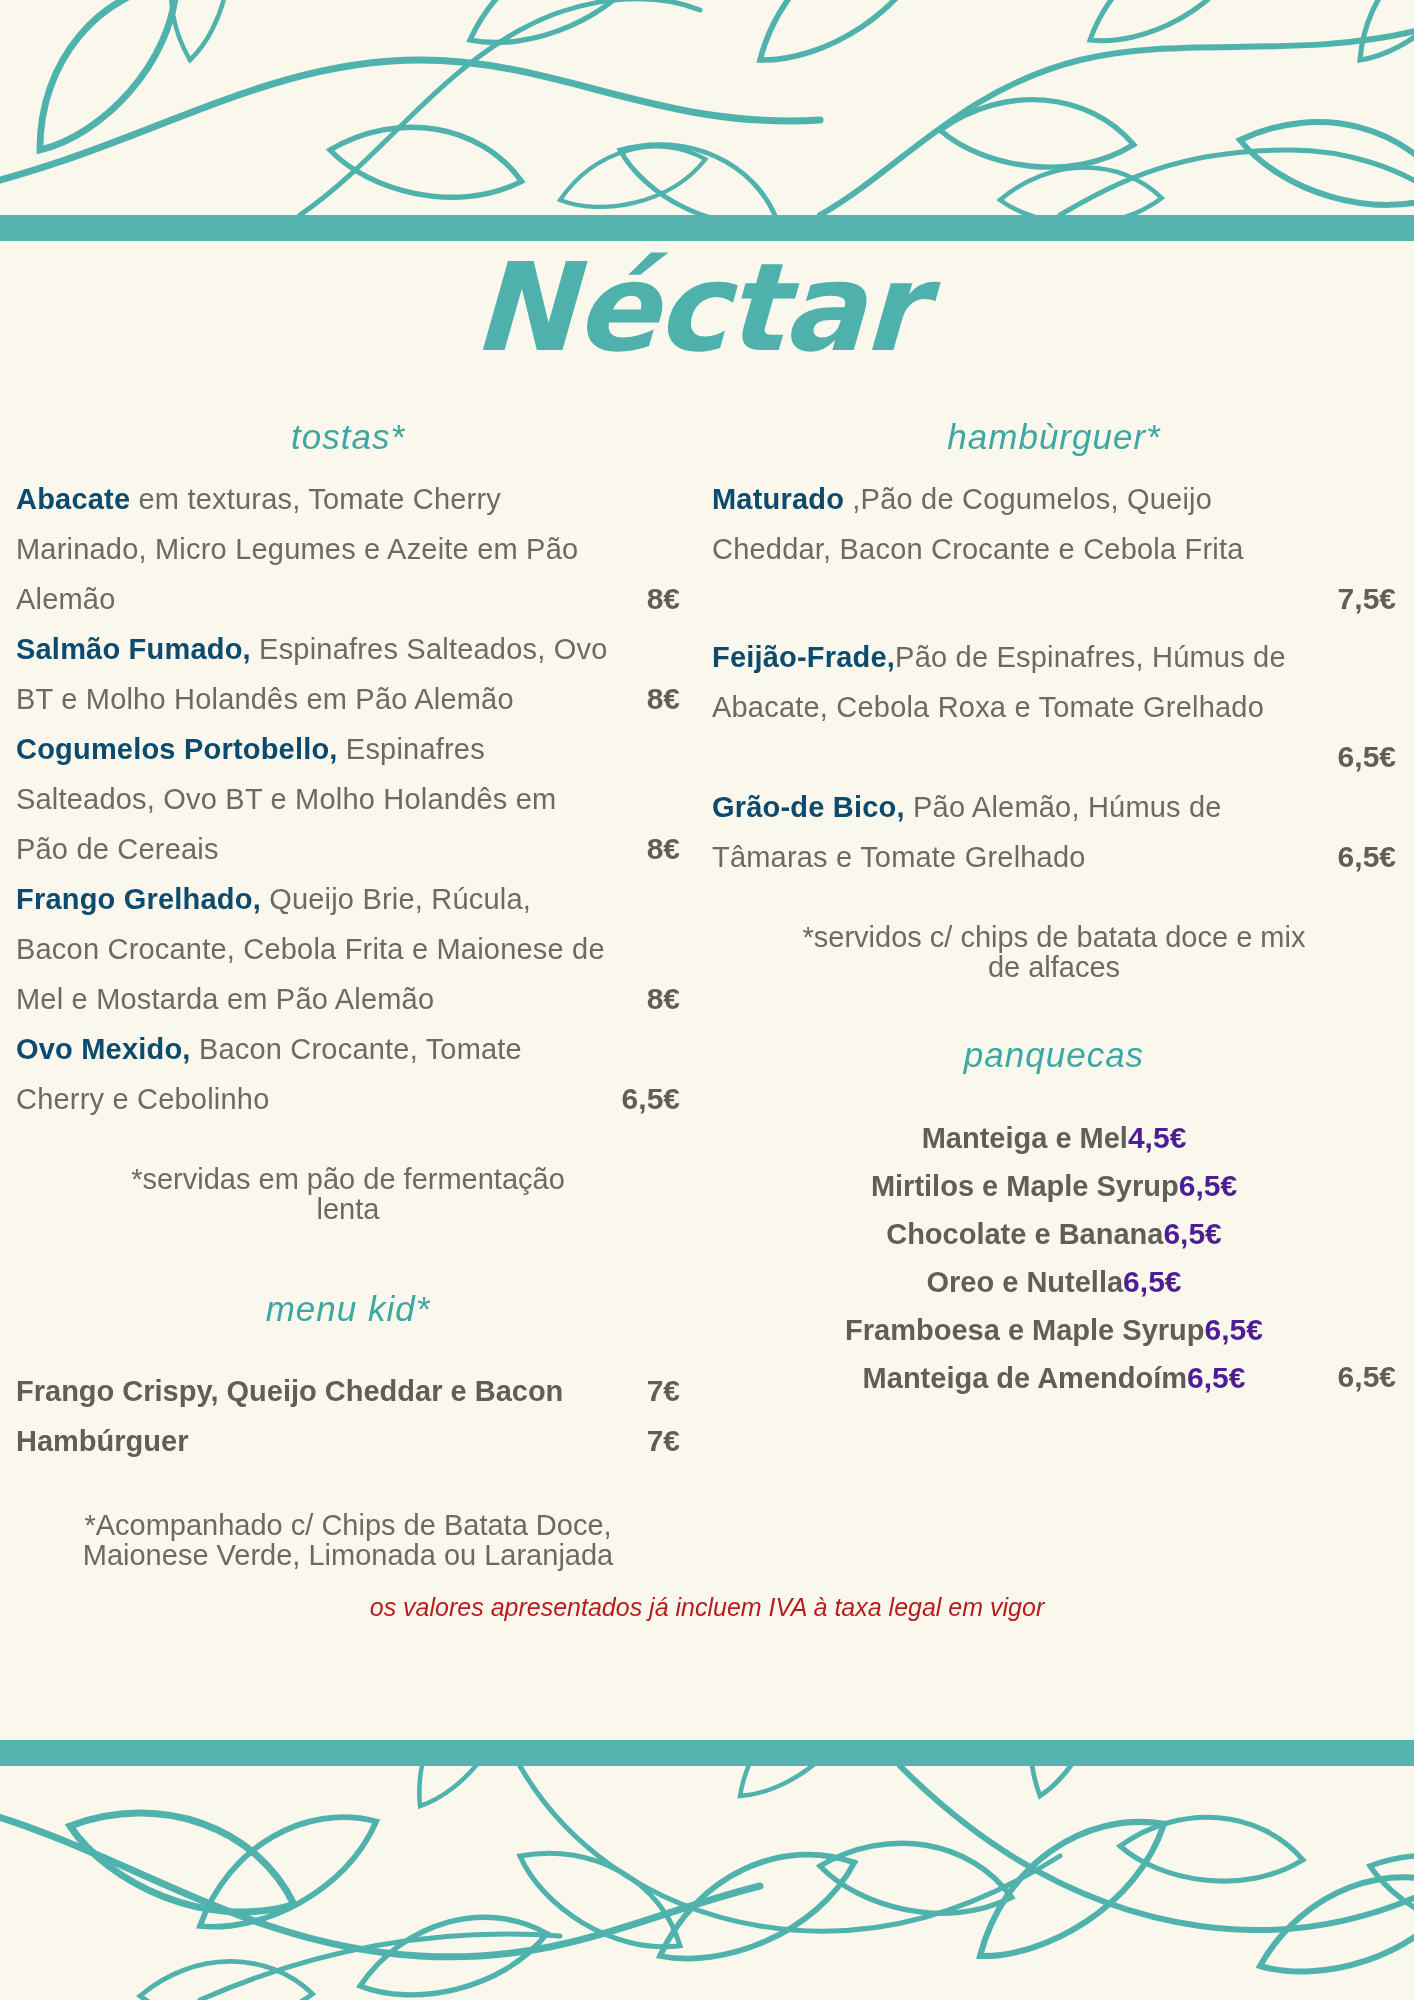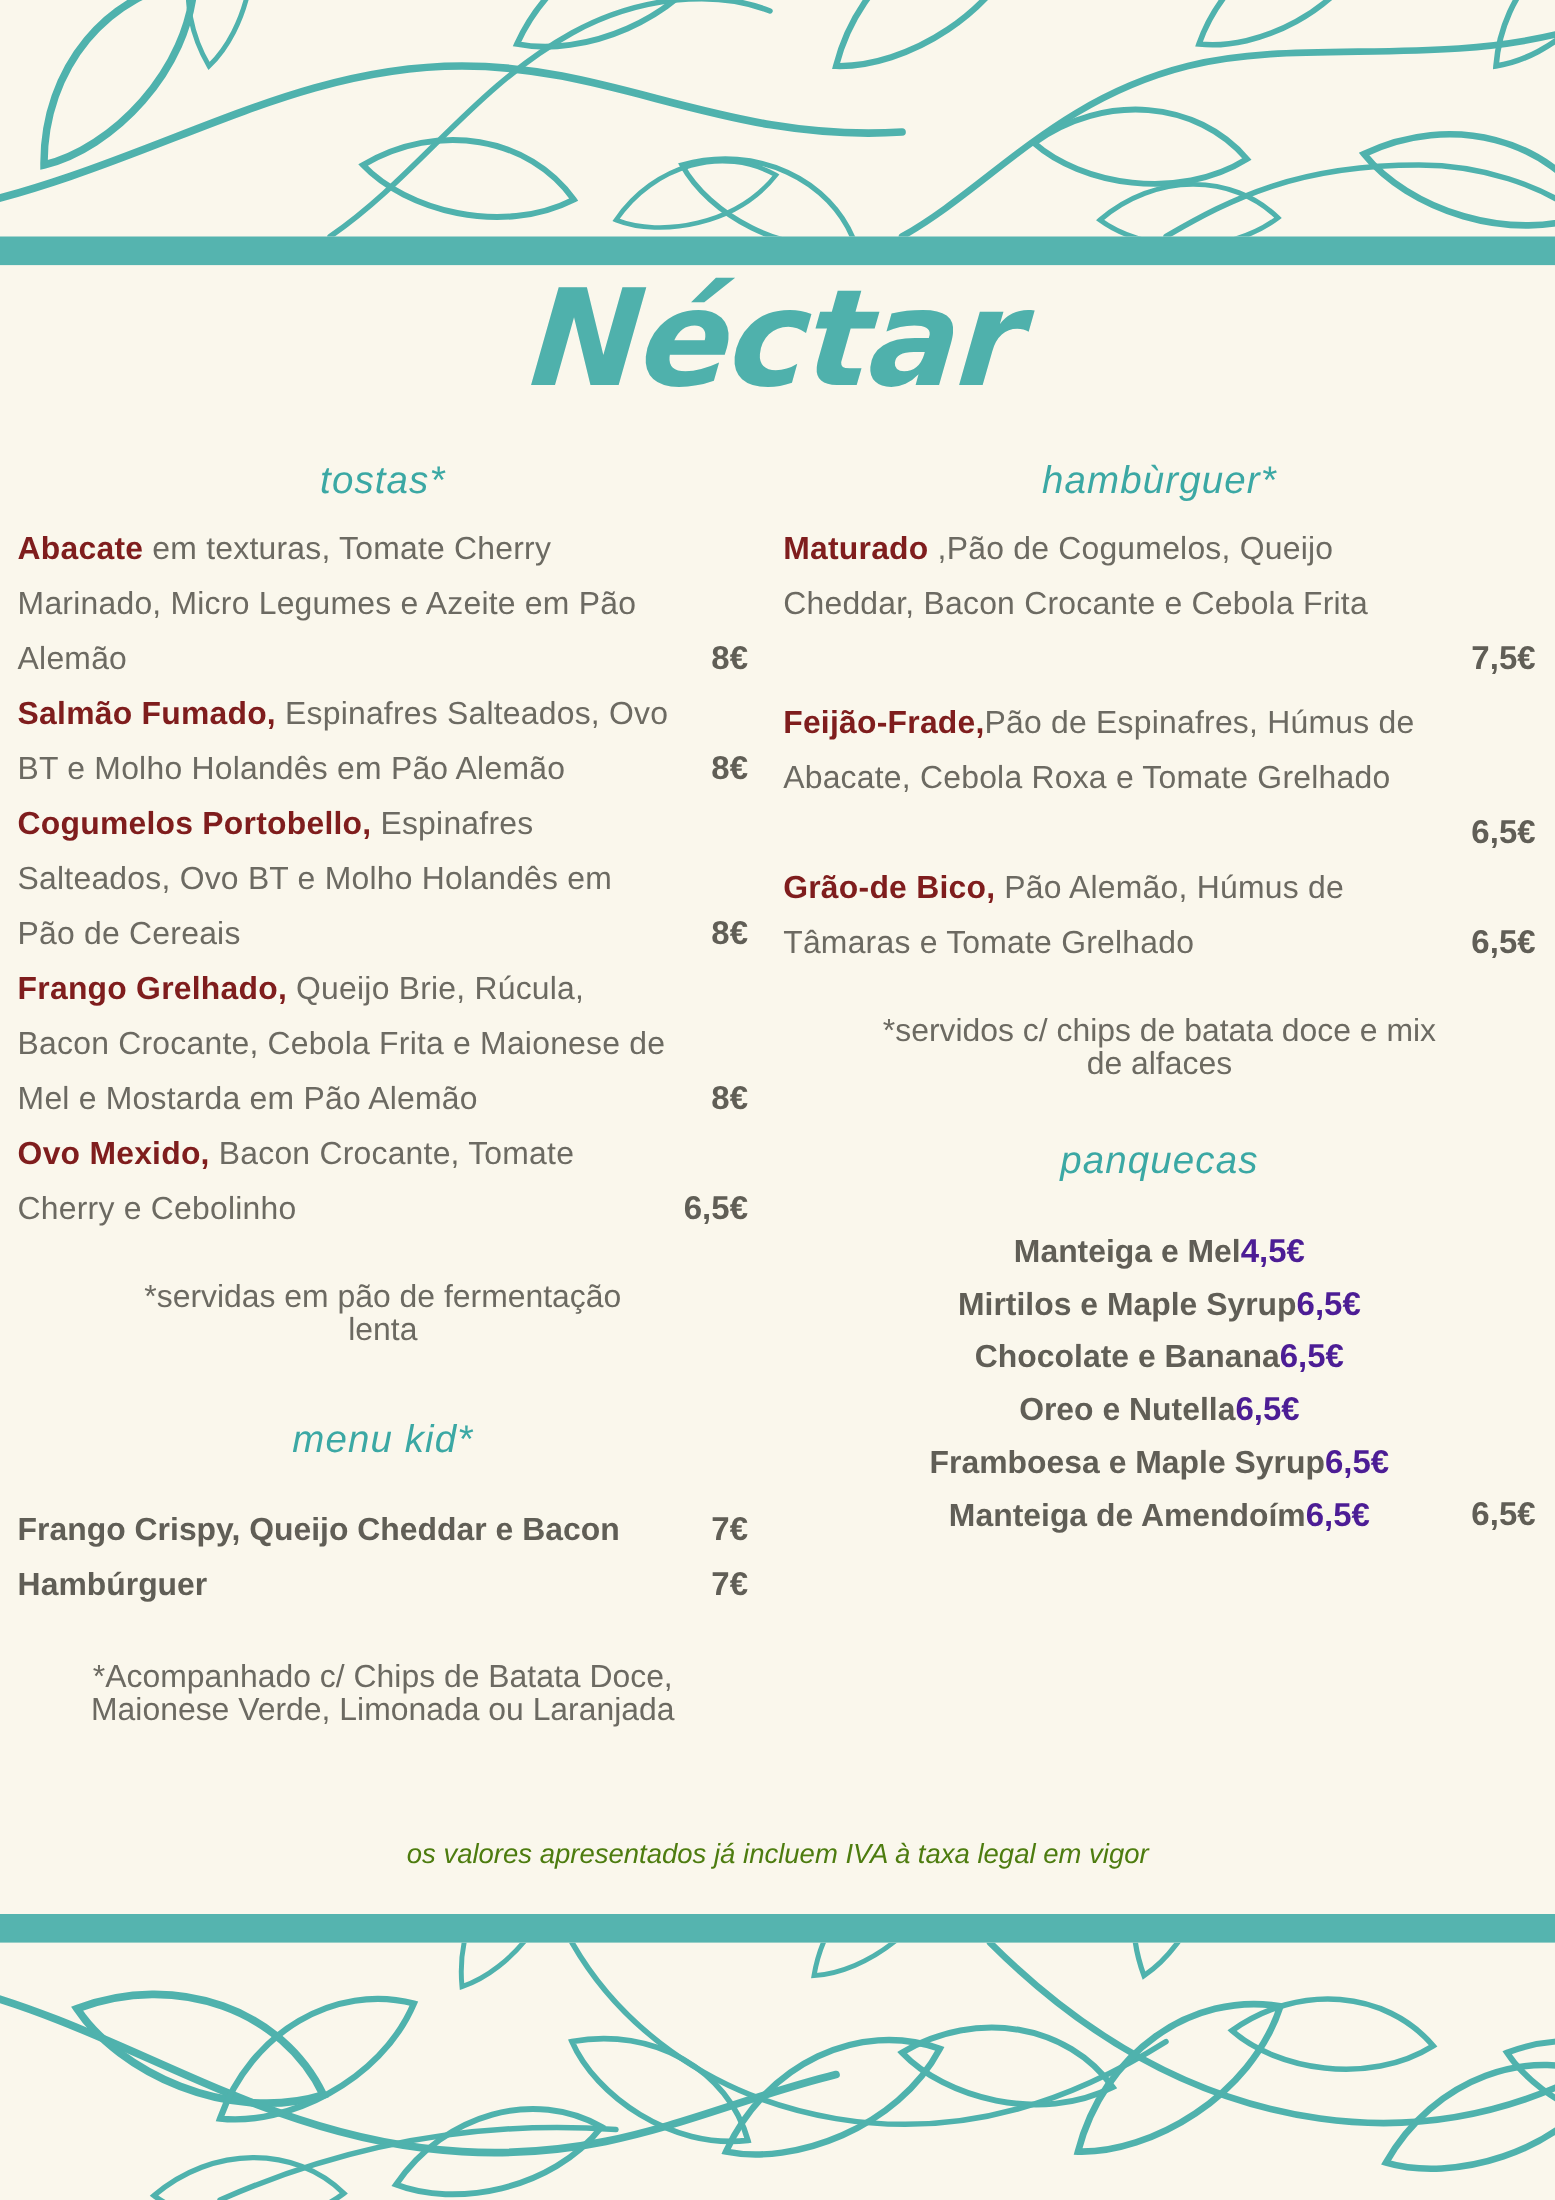--- a/index.html
+++ b/index.html
@@ -40,7 +40,7 @@
   .col-left  .item { padding-right:70px; }
   .col-right .item { padding-right:76px; }
   .item.own { padding-bottom:50px; }
-  .b { font-weight:700; color:#7f1d1d; }
+  .b { font-weight:700; color:#0c4a6e; }
   .price {
     position:absolute; right:0; bottom:0;
     font-weight:700; font-size:30px; line-height:50px; color:#605E56;

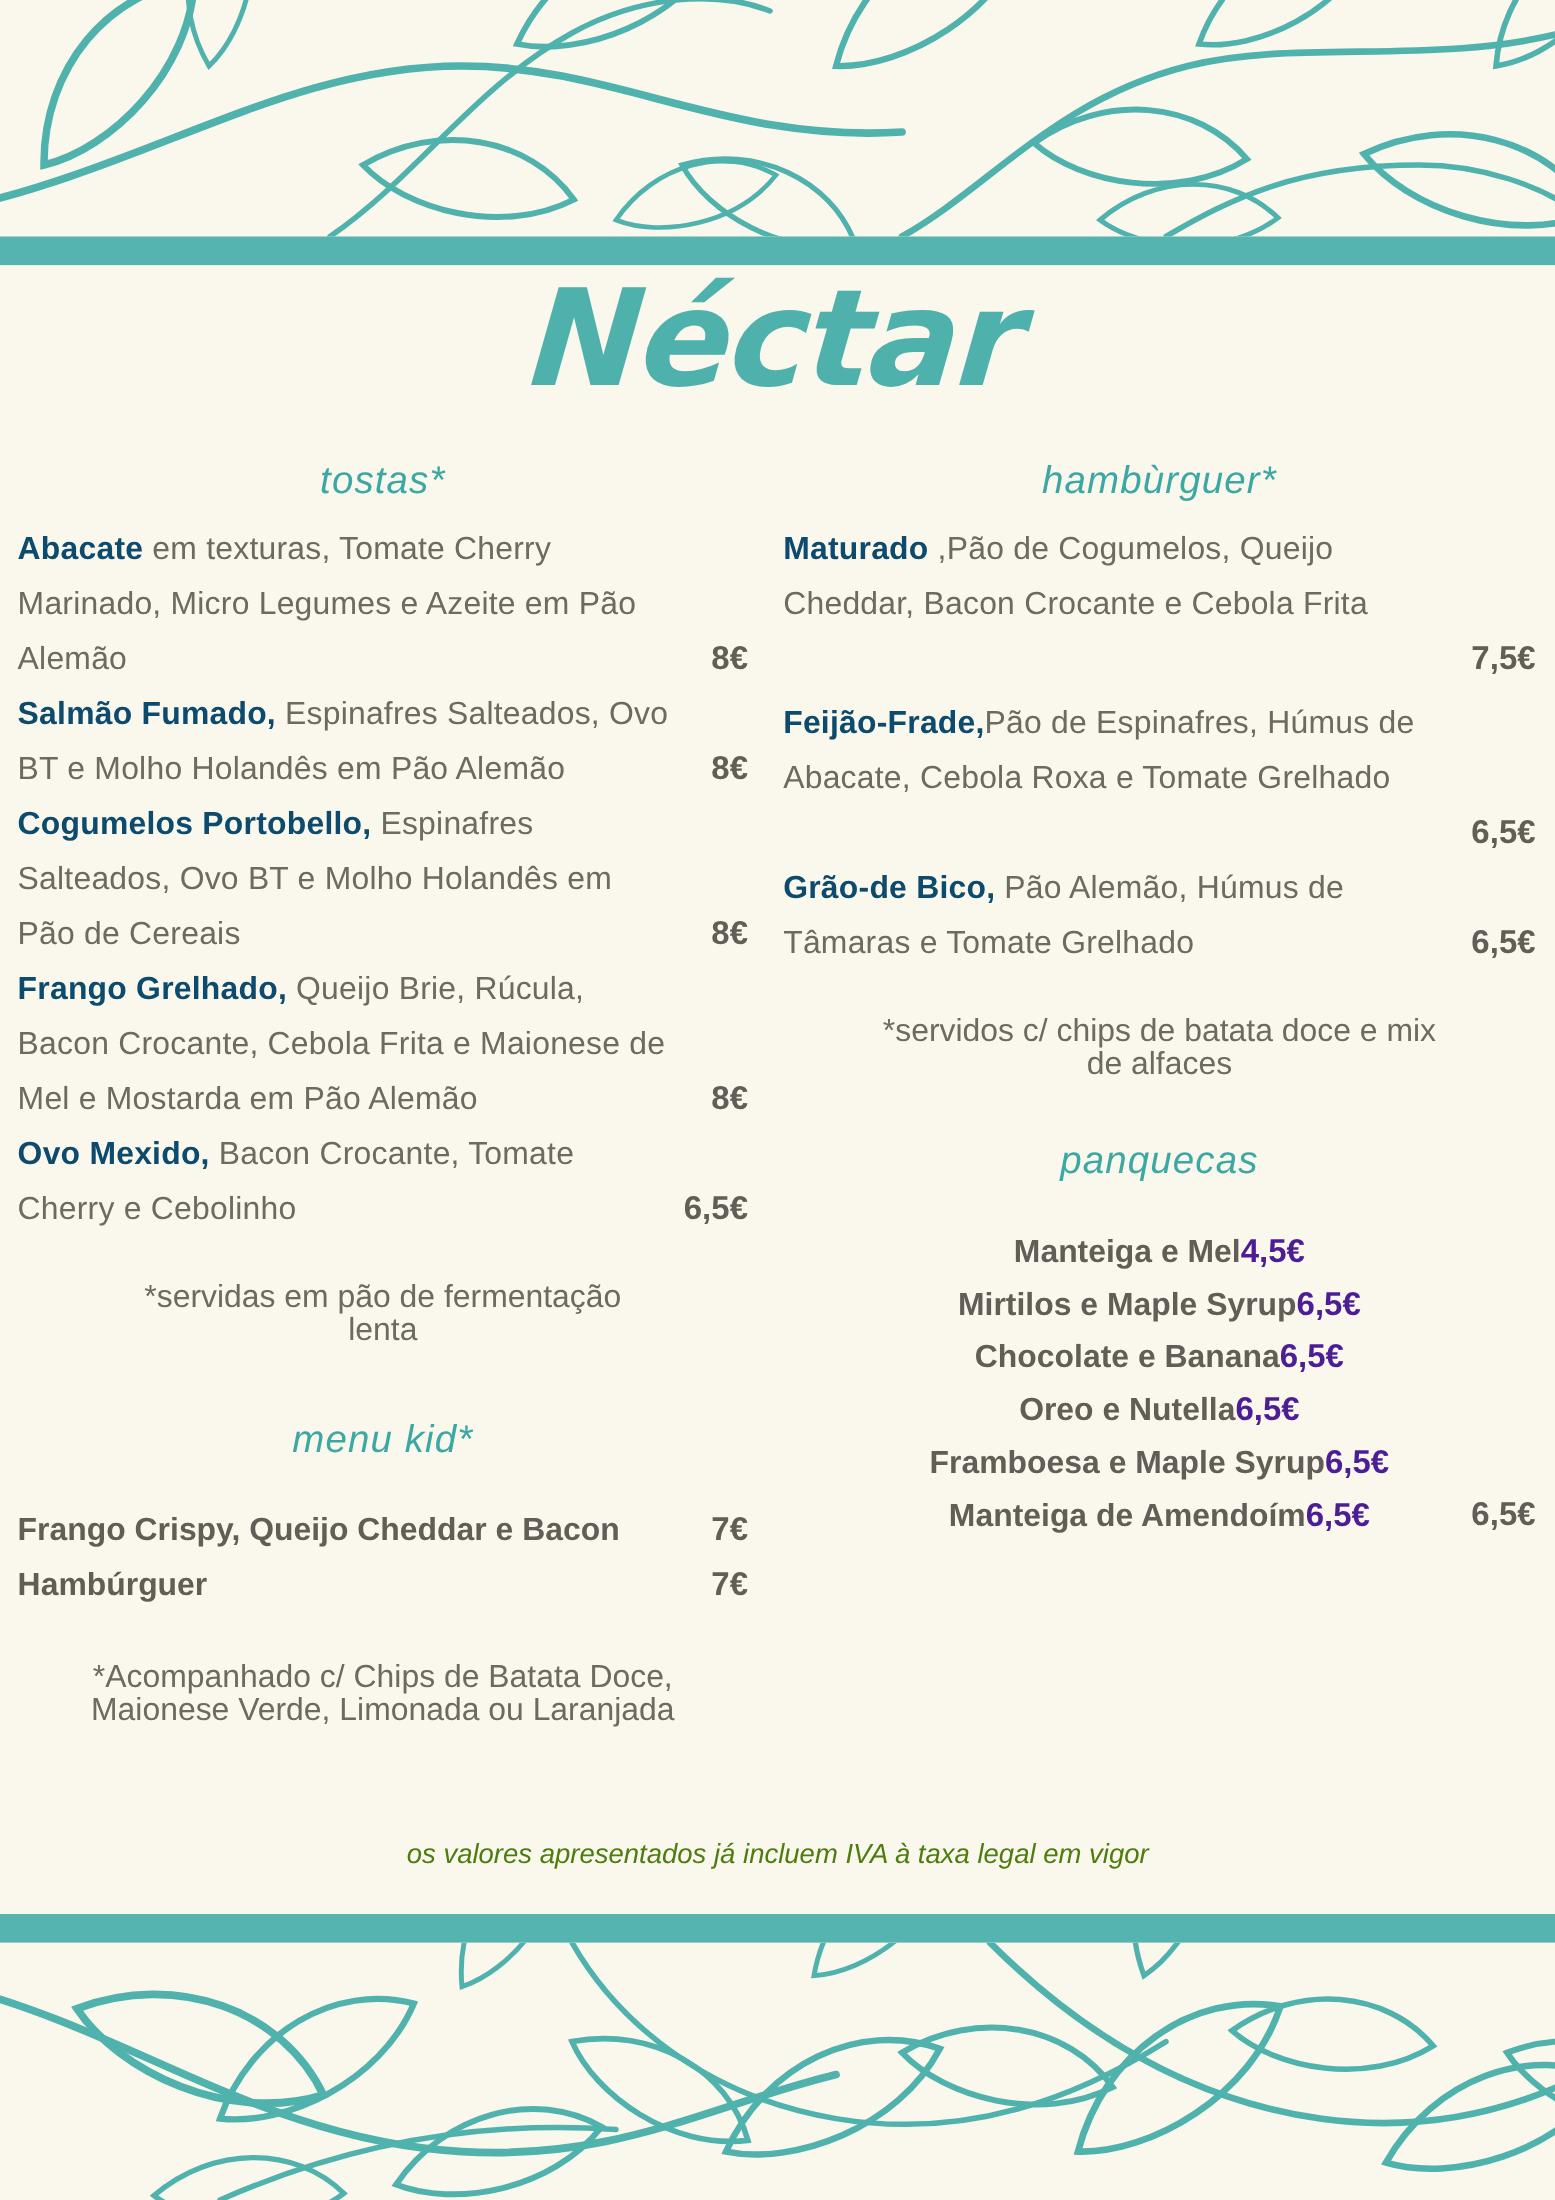--- a/index.html
+++ b/index.html
@@ -76,8 +76,8 @@
   .plist .item { font-weight:700; color:#605E56; line-height:48px; }
 
   .footnote {
-    position:absolute; top:1672px; left:0; right:0; text-align:center;
-    font-size:25px; font-style:italic; color:#4d7c0f; margin:0;
+    position:absolute; top:1593px; left:0; right:0; text-align:center;
+    font-size:25px; font-style:italic; color:#b91c1c; margin:0;
   }
 </style>
 </head>

